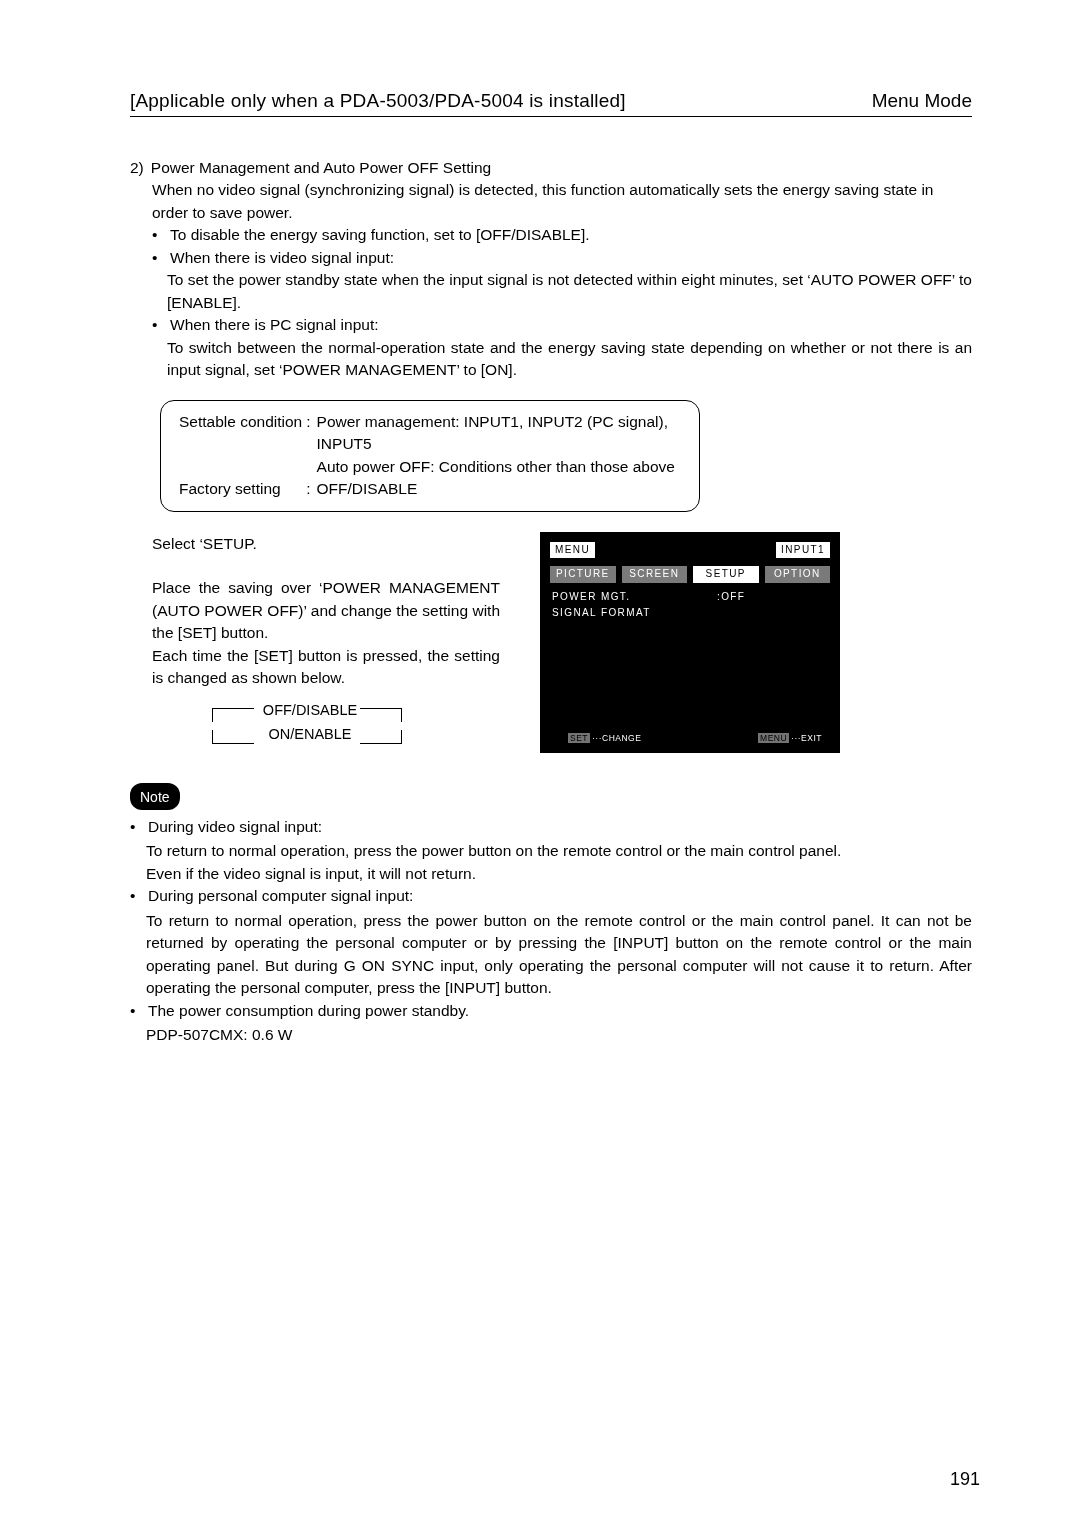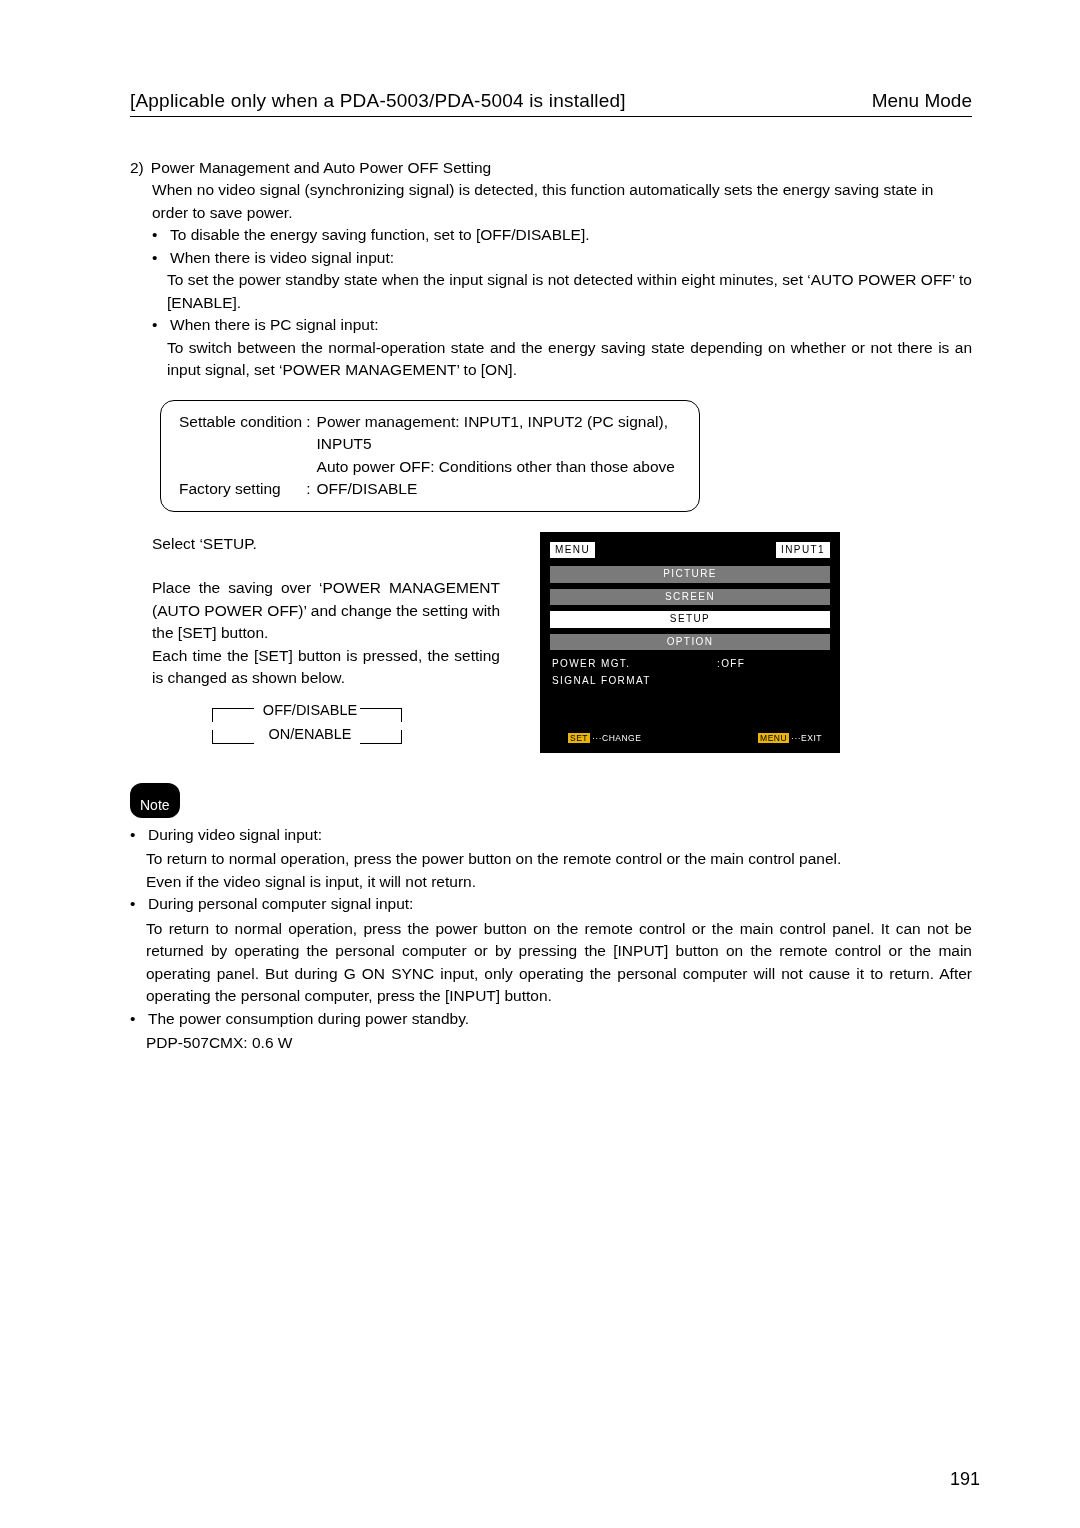--- a/index.html
+++ b/index.html
@@ -130,7 +130,6 @@
     display: flex;
     gap: 6px;
     margin-bottom: 6px;
-    flex-direction: column;
   }
   .osd-tab {
     background: #7a7a7a;

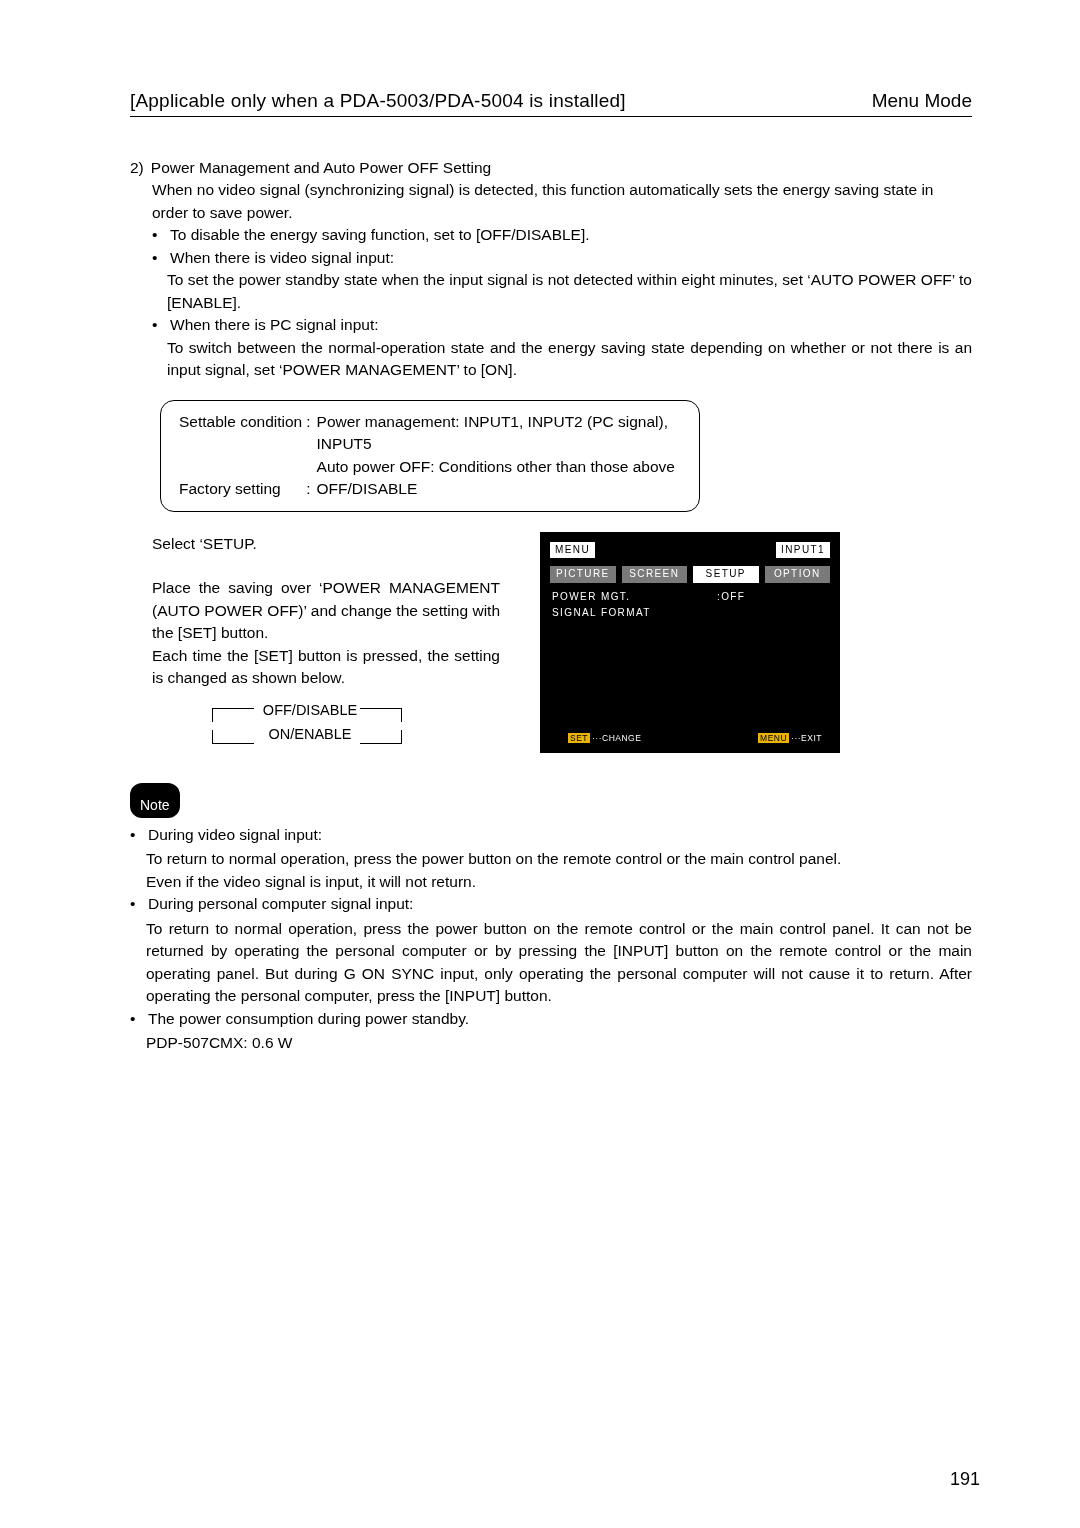--- a/index.html
+++ b/index.html
@@ -162,7 +162,7 @@
     letter-spacing: 0.5px;
   }
   .osd-bottom .set-key, .osd-bottom .menu-key {
-    background: #eab308;
+    background: #737373;
     color: #000;
     padding: 0 2px;
     margin-right: 2px;

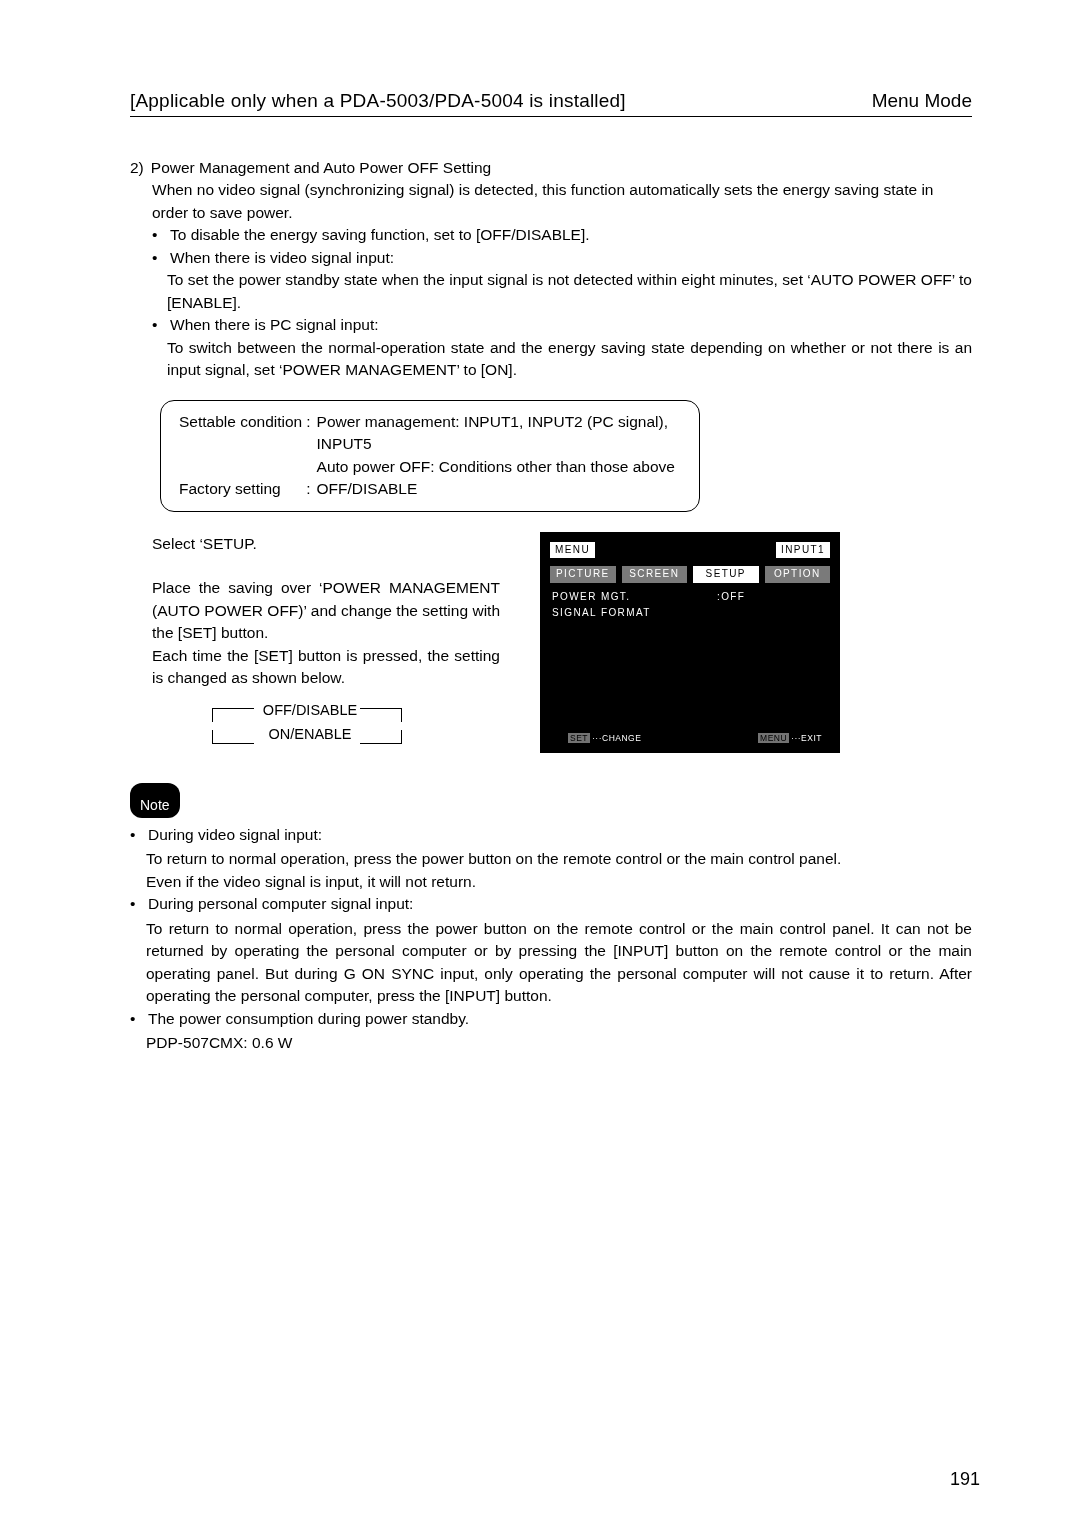--- a/index.html
+++ b/index.html
@@ -173,7 +173,7 @@
     background: #000;
     color: #fff;
     font-size: 14px;
-    padding: 12px 10px 3px 10px;
+    padding: 4px 10px 3px 10px;
     border-radius: 12px;
     margin: 30px 0 6px 0;
   }

